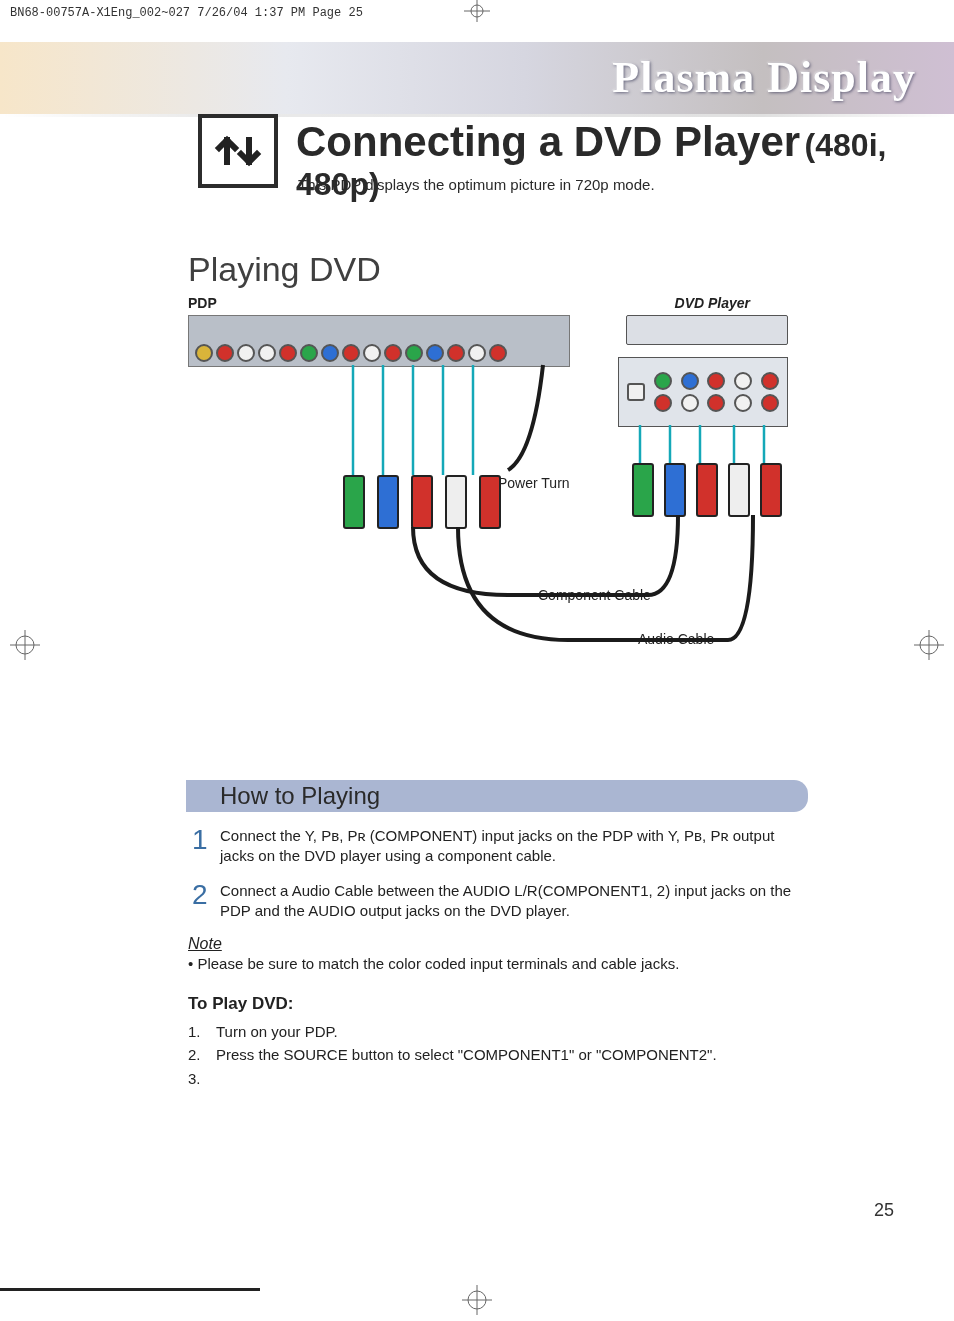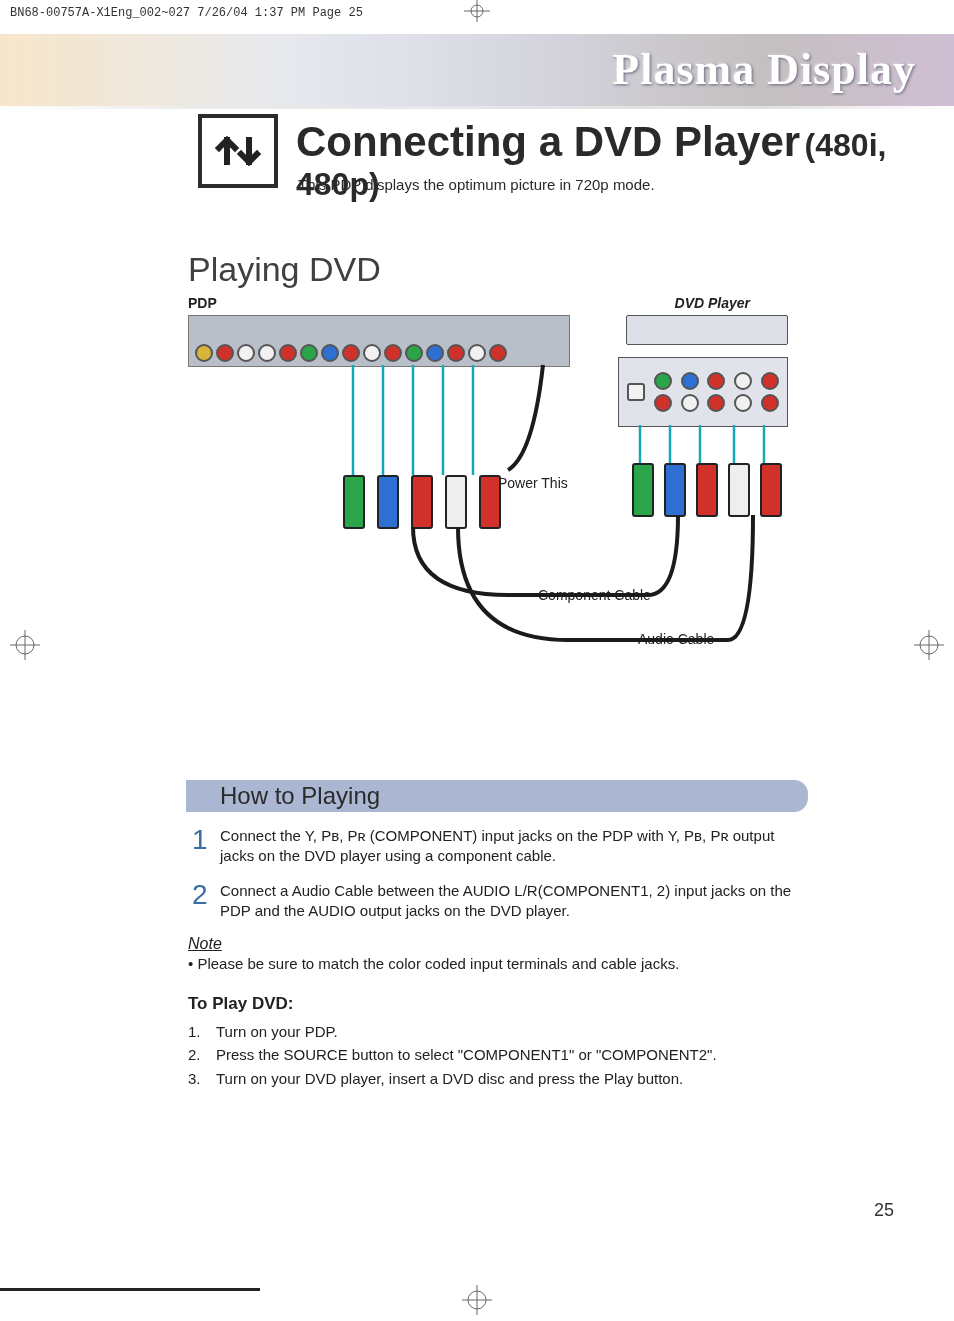--- a/index.html
+++ b/index.html
@@ -22,7 +22,7 @@
     height: 72px;
     background: linear-gradient(to right, #f7e6c9 0%, #e7e9ef 30%, #d6d6e0 55%, #c4bfc0 80%, #cfbfd3 100%);
     position: relative;
-    margin-top: 8px;
+    margin-top: 16px;
     text-decoration: underline;
   }
   .banner-underline {

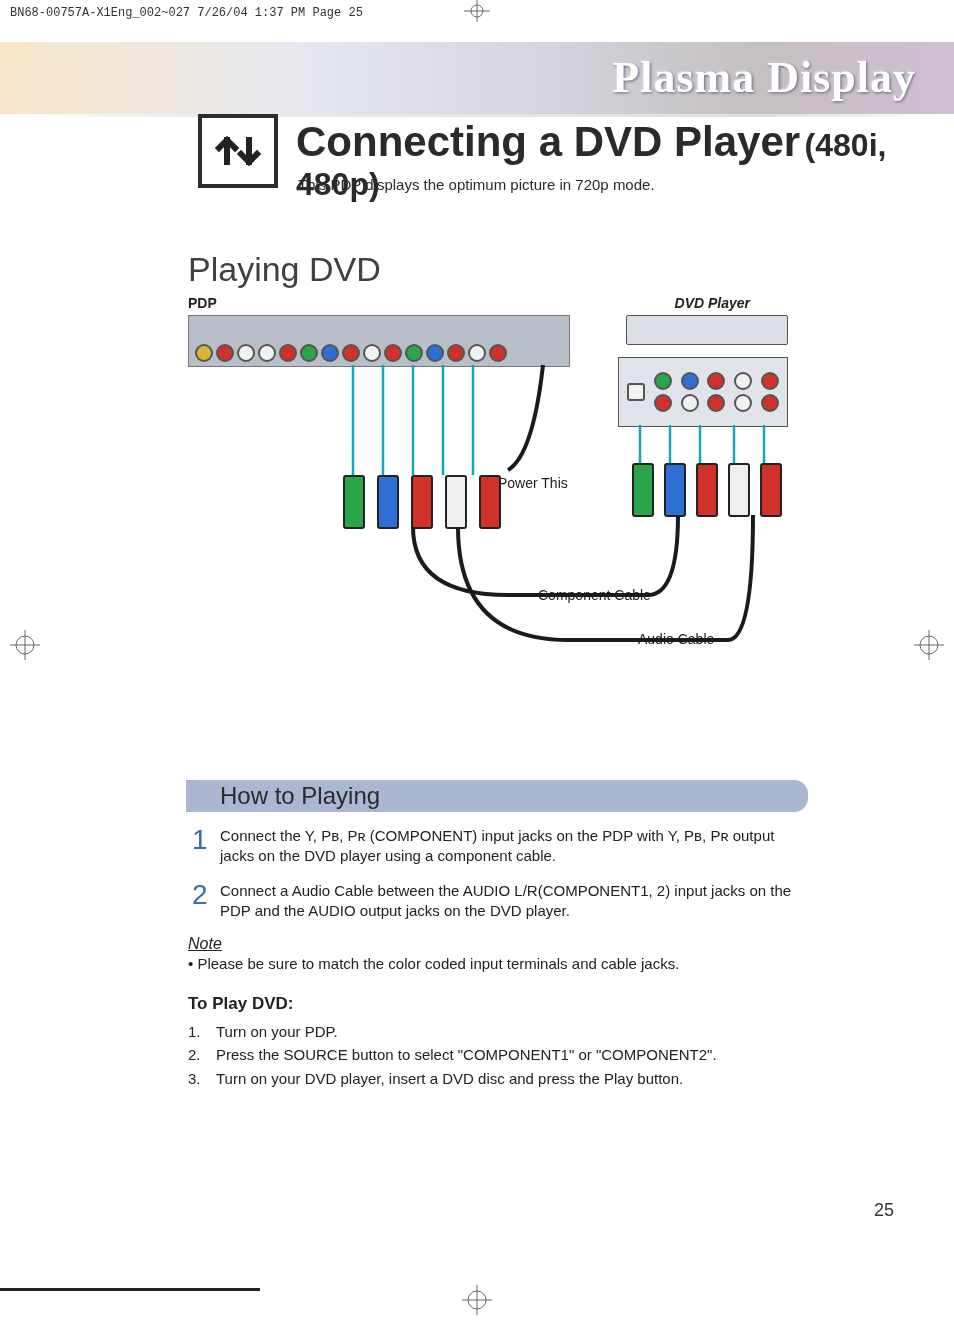--- a/index.html
+++ b/index.html
@@ -287,7 +287,7 @@
       </div>
   </div>
 
-  <div class="power-cord-lbl">Power This</div>
+  <div class="power-cord-lbl">Power Turn</div>
   <div class="comp-cable-lbl">Component Cable</div>
   <div class="audio-cable-lbl">Audio Cable</div>
 

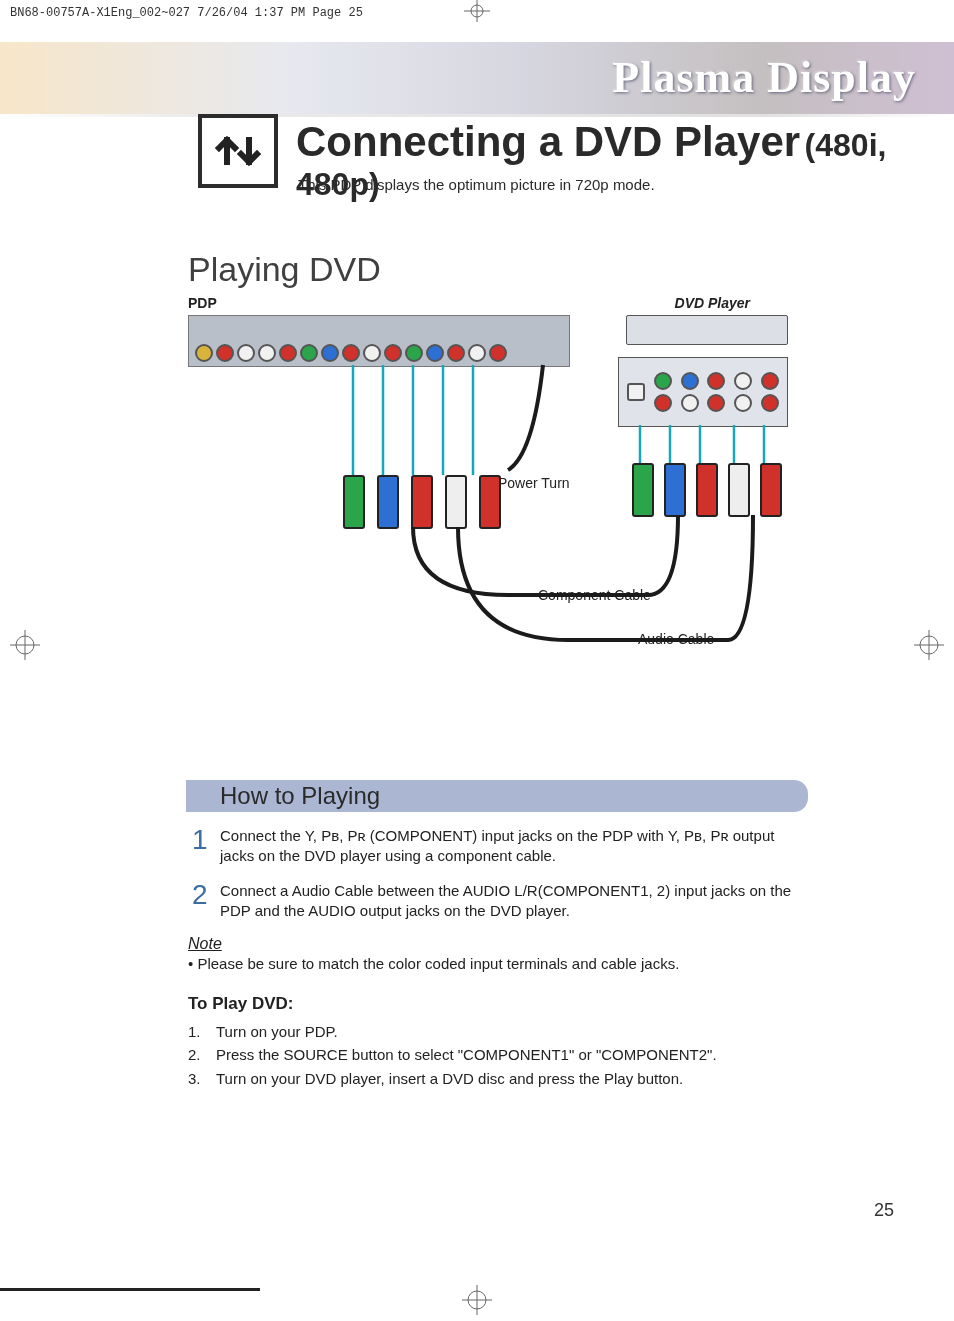--- a/index.html
+++ b/index.html
@@ -358,7 +358,6 @@
     </div>
     <div class="ol-item">
       <span class="ol-num">3.</span>
-      <span>Turn on your DVD player, insert a DVD disc and press the Play button.</span>
     </div>
   </div>
 </div>

